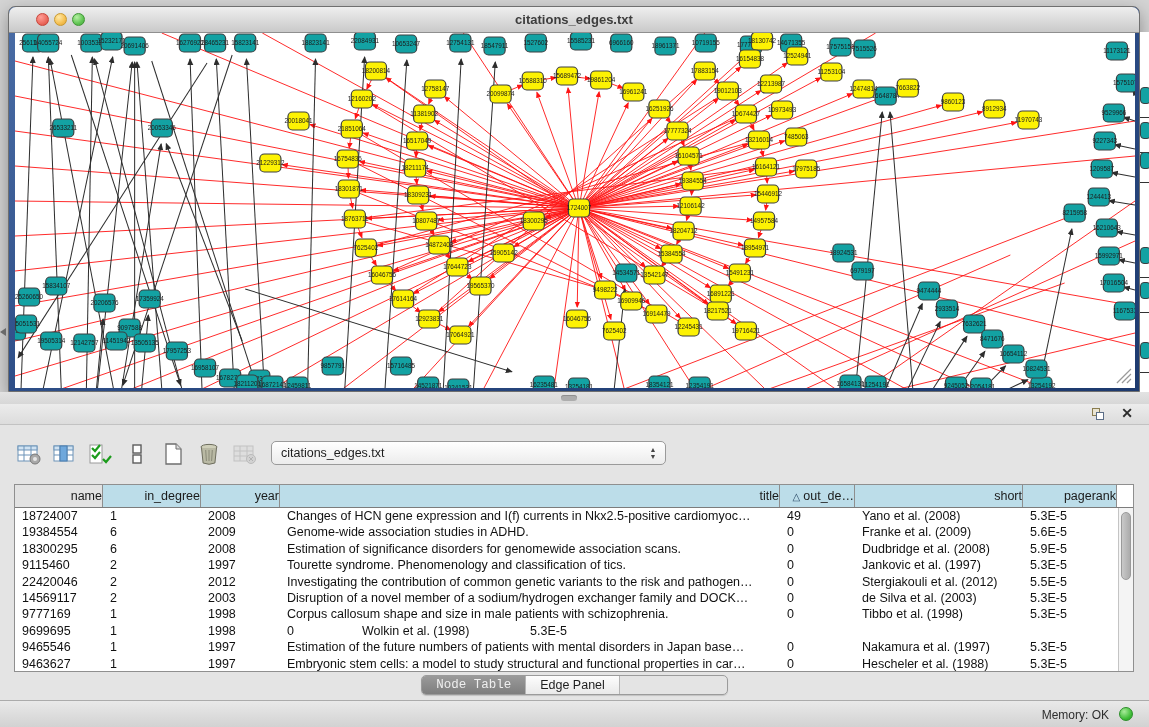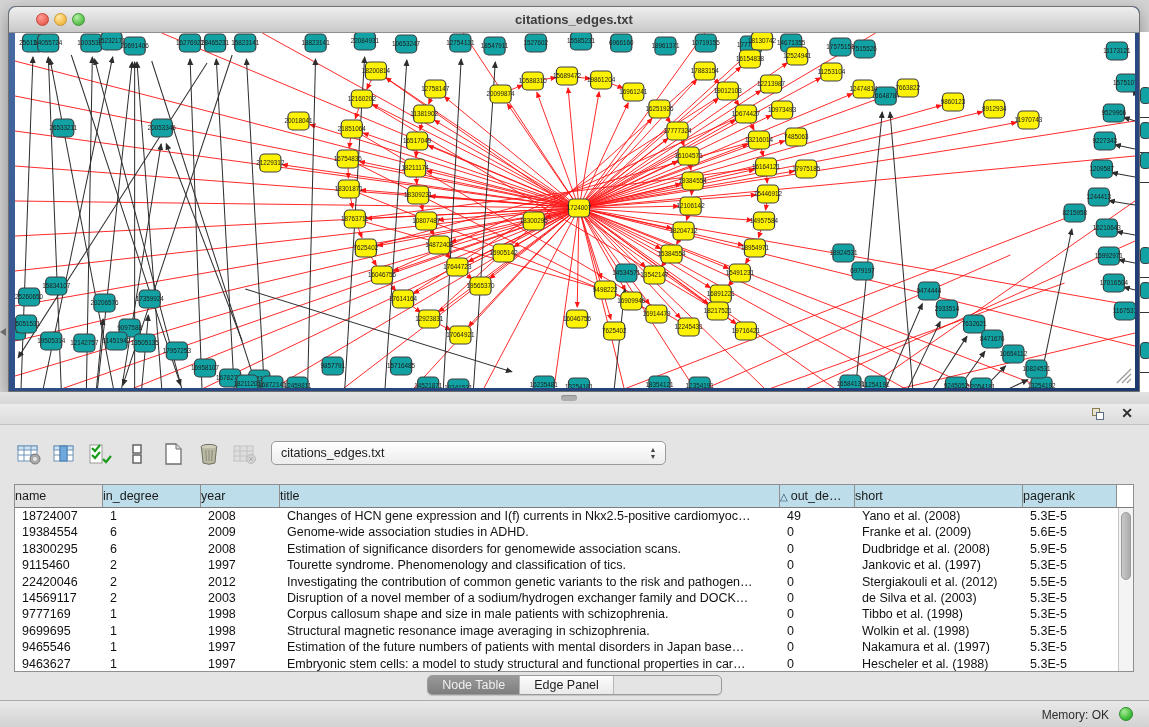--- a/index.html
+++ b/index.html
@@ -64,7 +64,7 @@
   .tablebox { position:absolute; left:14px; top:59px; width:1120px; height:188px; background:#fff;
     border:1px solid #8f8f8f; overflow:hidden; }
   .thead { display:flex; height:23px; border-bottom:1px solid #7c7c7c; }
-  .th { font-size:12.5px; color:#1a1a1a; text-align:left; line-height:22px; border-right:1px solid #8e8e8e;
+  .th { font-size:12.5px; color:#1a1a1a; text-align:right; line-height:22px; border-right:1px solid #8e8e8e;
     background:#bcdde9; overflow:hidden; white-space:nowrap; }
   .th.first { background:#e2e2e2; }
   .sortglyph { font-size:10px; color:#2b4a66; margin-right:3px; }

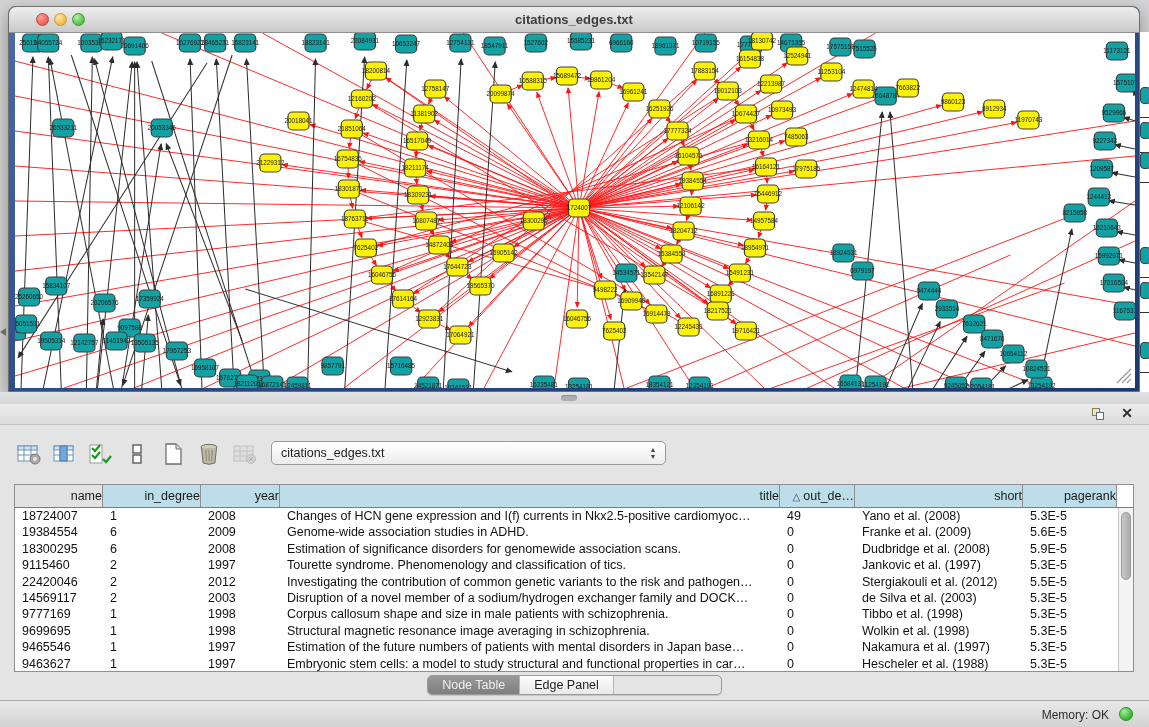--- a/index.html
+++ b/index.html
@@ -1084,7 +1084,6 @@
             <div class="td" style="width:88px">9699695</div>
             <div class="td" style="width:98px">1</div>
             <div class="td" style="width:79px">1998</div>
-            <div class="td" style="width:500px">Structural magnetic resonance image averaging in schizophrenia.</div>
             <div class="td" style="width:75px">0</div>
             <div class="td" style="width:168px">Wolkin et al. (1998)</div>
             <div class="td" style="width:94px">5.3E-5</div>

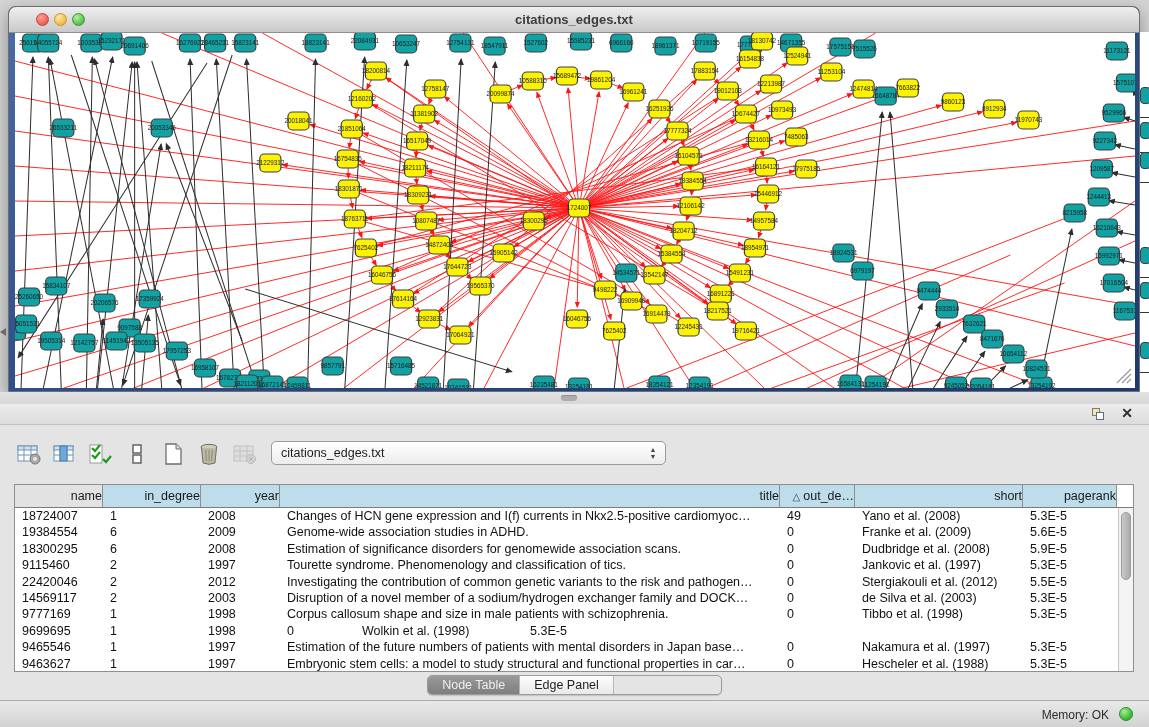--- a/index.html
+++ b/index.html
@@ -81,7 +81,7 @@
   .seg .tab { padding:0 14px; font-size:12.5px; line-height:19px; color:#1e1e1e;
     background:linear-gradient(#fdfdfd,#e9e9e9); border-right:1px solid #b5b5b5; }
   .seg .tab:last-child { border-right:none;margin-top:32px; }
-  .seg .tab.sel { background:linear-gradient(#9a9a9a,#7e7e7e); color:#efefef; }
+  .seg .tab.sel { background:linear-gradient(#9a9a9a,#7e7e7e); color:#efefef;font-family:Liberation Mono, monospace; }
 
   
   .statusbar { position:absolute; left:0; top:700px; width:1149px; height:27px;

